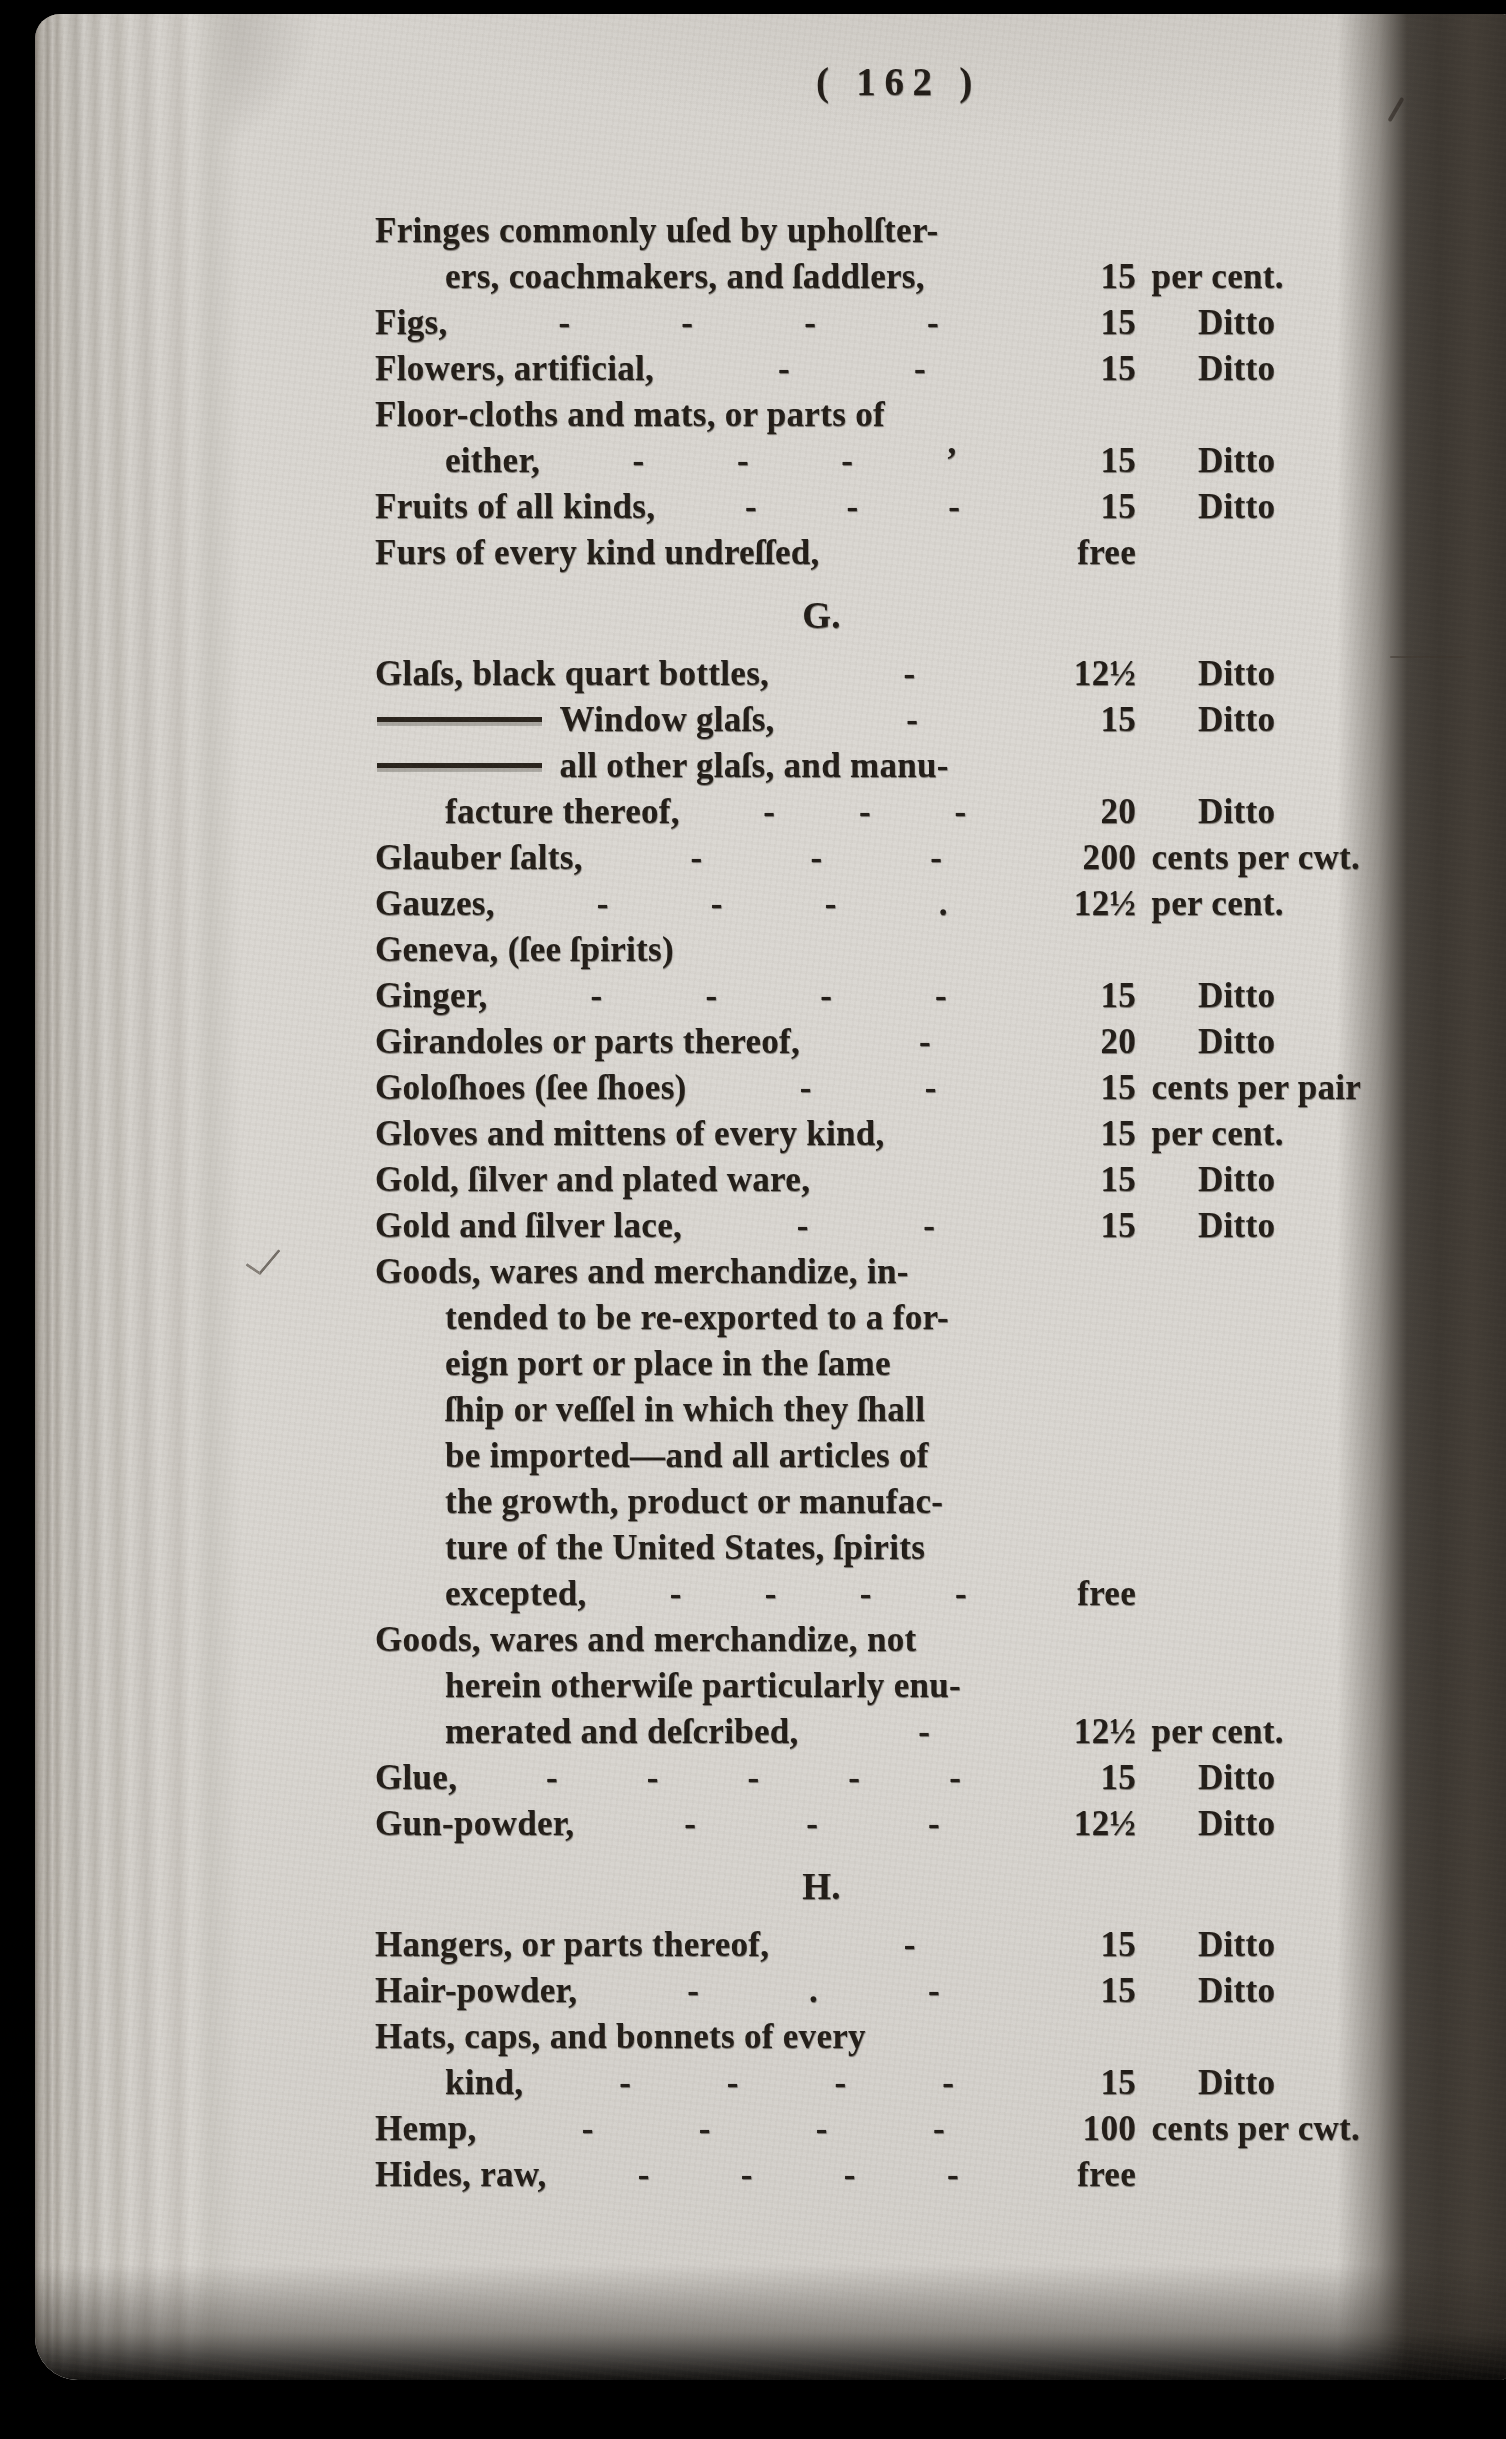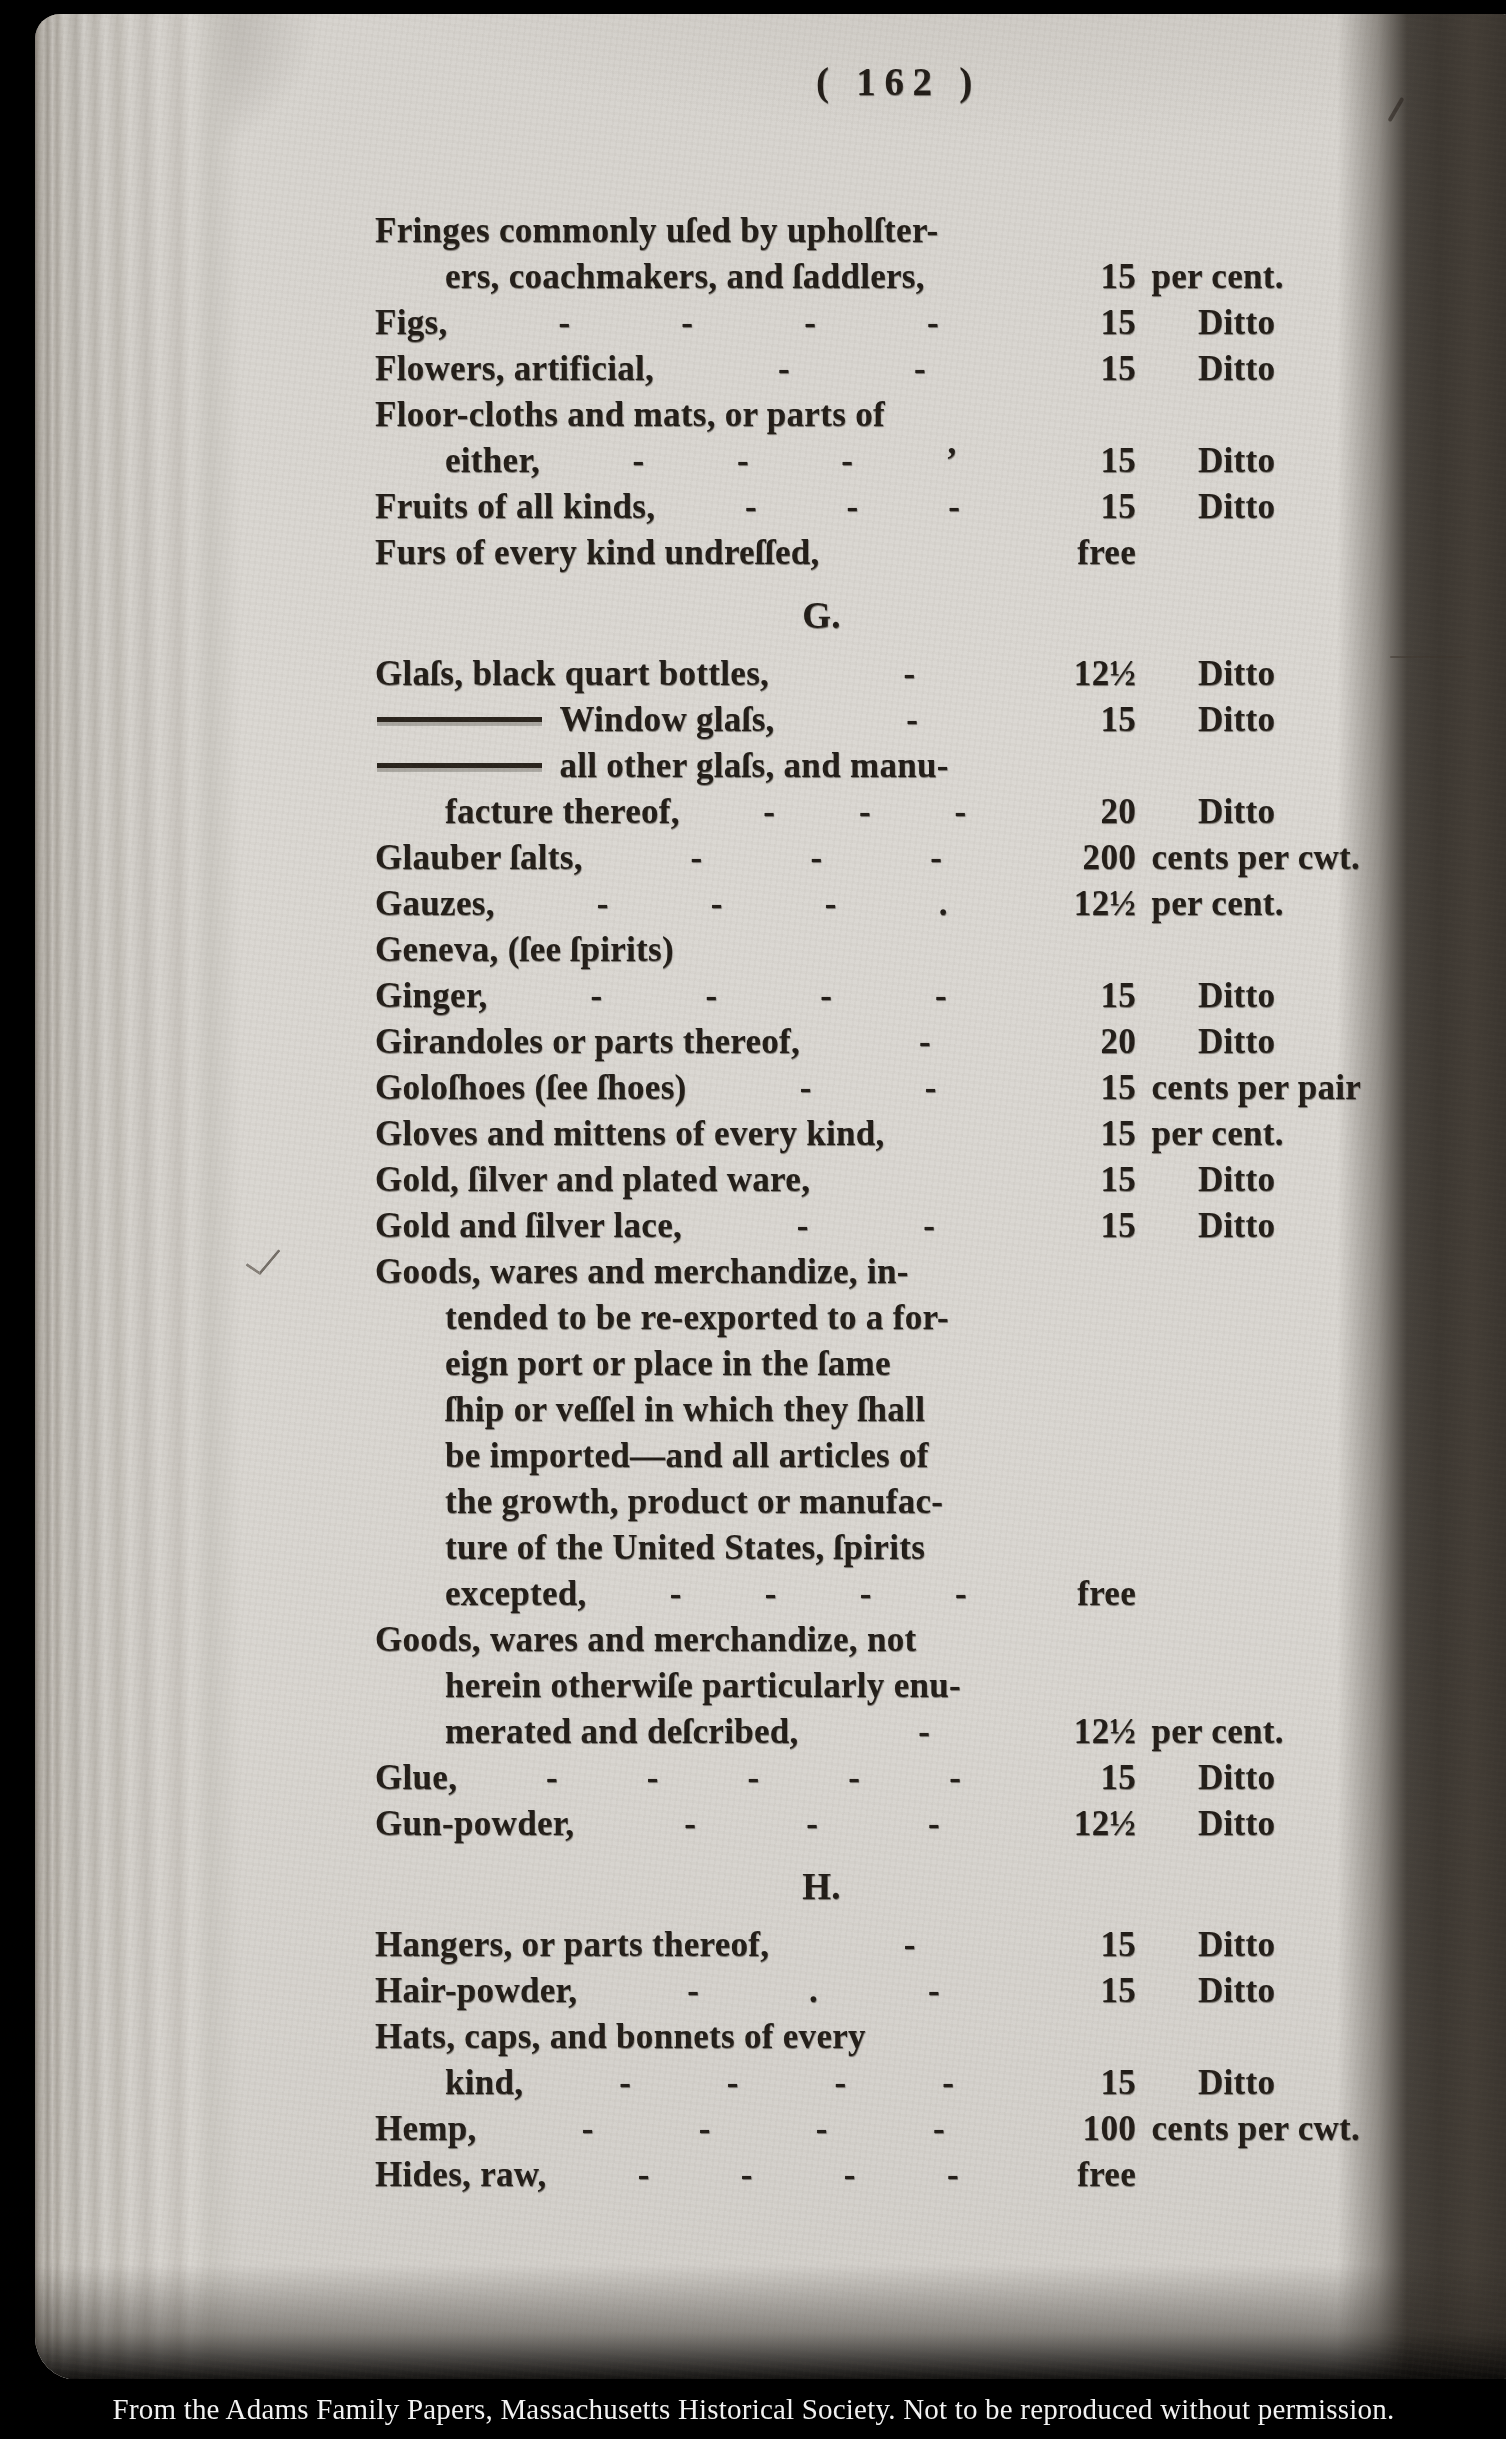--- a/index.html
+++ b/index.html
@@ -490,9 +490,6 @@
     <div class="grain"></div>
   </div>
 
-  <div class="footer">
-    <span class="footer-text">From the Adams Family Papers, Massachusetts Historical Society. Not to be reproduced without permission.</span>
-  </div>
 </div>
 
 

